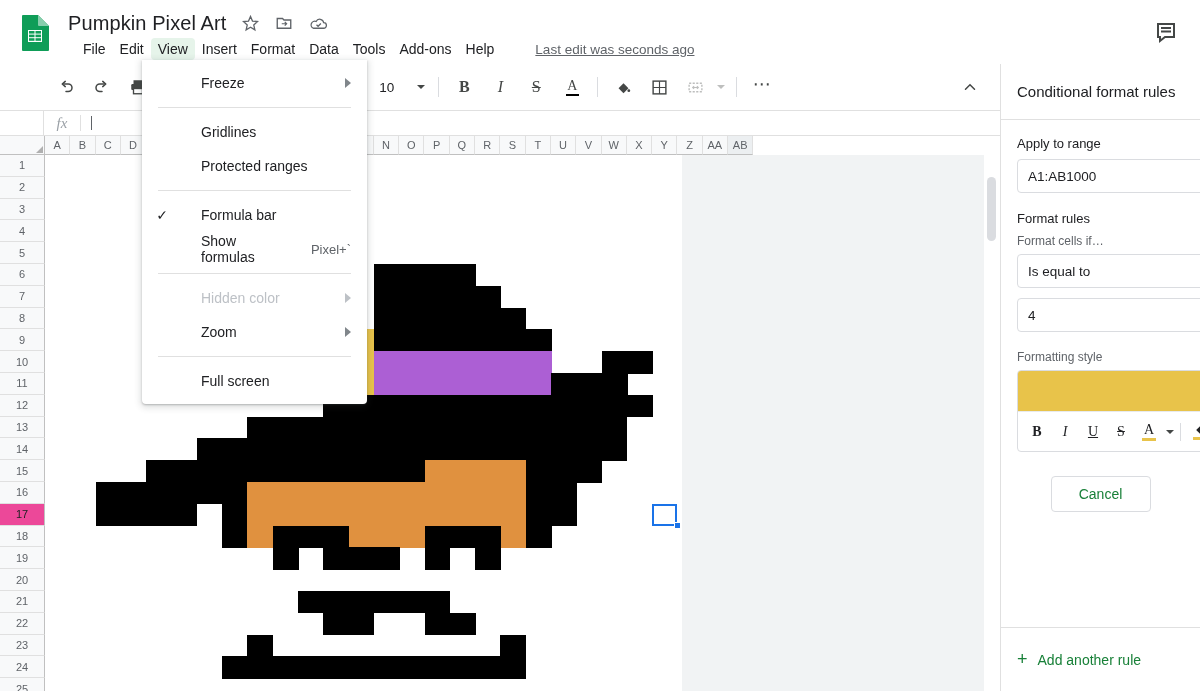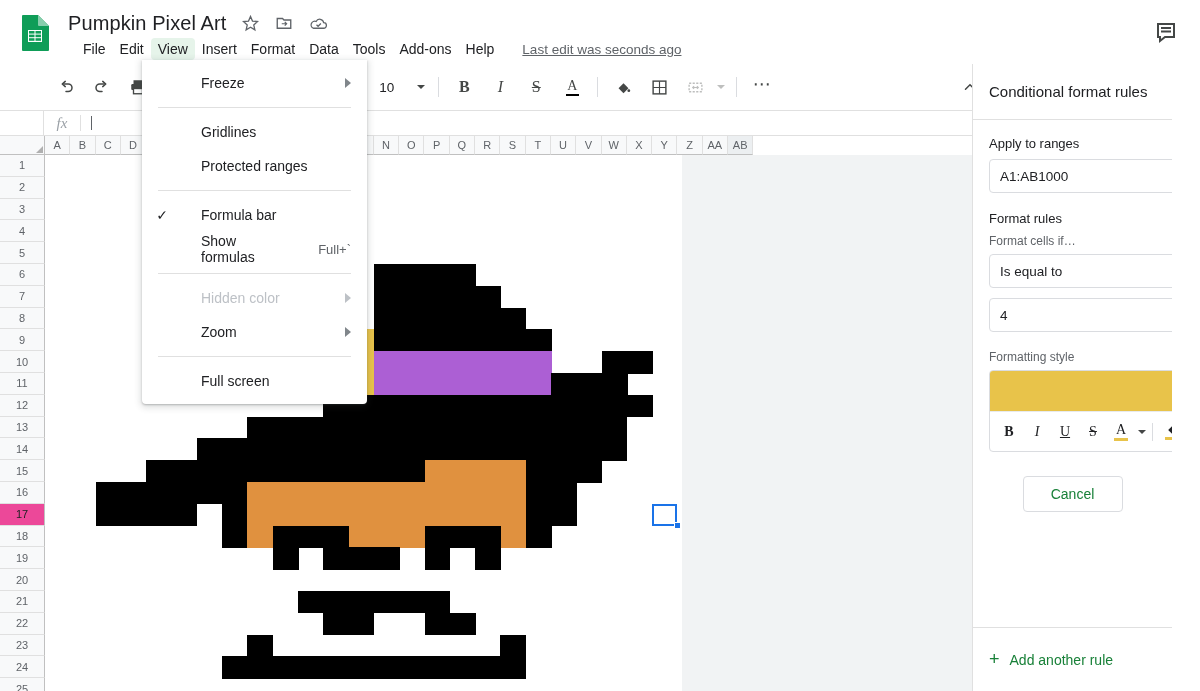--- a/index.html
+++ b/index.html
@@ -19,7 +19,7 @@
   .menubar { position: absolute; left: 76px; top: 37px; height: 24px; display: flex; align-items: center; }
   .menu-item { font-size: 14px; color: #202124; padding: 3px 7px; border-radius: 4px; cursor: pointer; white-space: nowrap; }
   .menu-item.active { background: #e6f4ea; color: #202124; }
-  .lastedit { font-size: 13.5px; color: #5f6368; text-decoration: underline; margin-left: 21px; cursor: pointer; white-space: nowrap; }
+  .lastedit { font-size: 13.5px; color: #5f6368; text-decoration: underline; margin-left: 34px; cursor: pointer; white-space: nowrap; }
   .comment-btn { position: absolute; right: 16px; top: 14px; width: 36px; height: 36px; display: flex; align-items: center; justify-content: center; border-radius: 50%; cursor: pointer; }
 
   

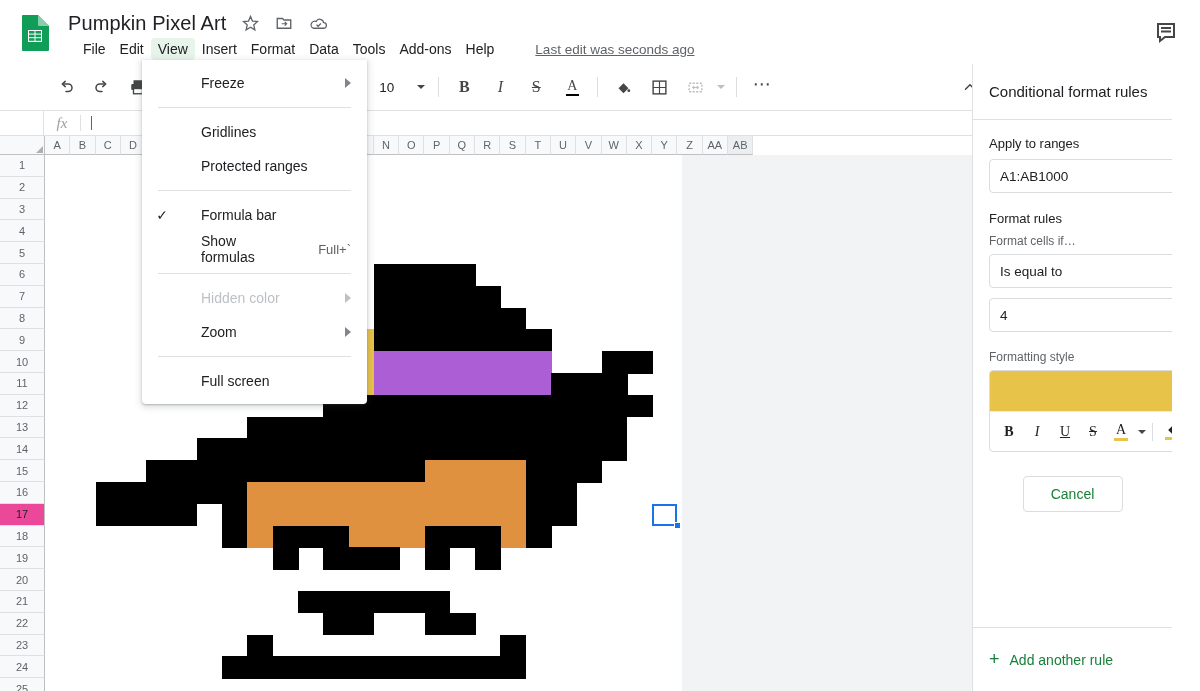--- a/index.html
+++ b/index.html
@@ -69,7 +69,7 @@
   .dd-item.disabled .dd-arrow { border-left-color: #bdc1c6; }
 
   
-  .sidepanel { position: absolute; left: 972px; top: 64px; width: 200px; height: 627px; background: #fff; border-left: 1px solid #e0e0e0; overflow: hidden; }
+  .sidepanel { position: absolute; left: 1000px; top: 64px; width: 200px; height: 627px; background: #fff; border-left: 1px solid #e0e0e0; overflow: hidden; }
   .sp-header { height: 56px; display: flex; align-items: center; padding: 0 16px; border-bottom: 1px solid #e0e0e0; }
   .sp-title { font-size: 15px; color: #202124; white-space: nowrap; }
   .sp-tabs { display: flex; padding: 0 16px; margin-top: 12px; gap: 26px; }

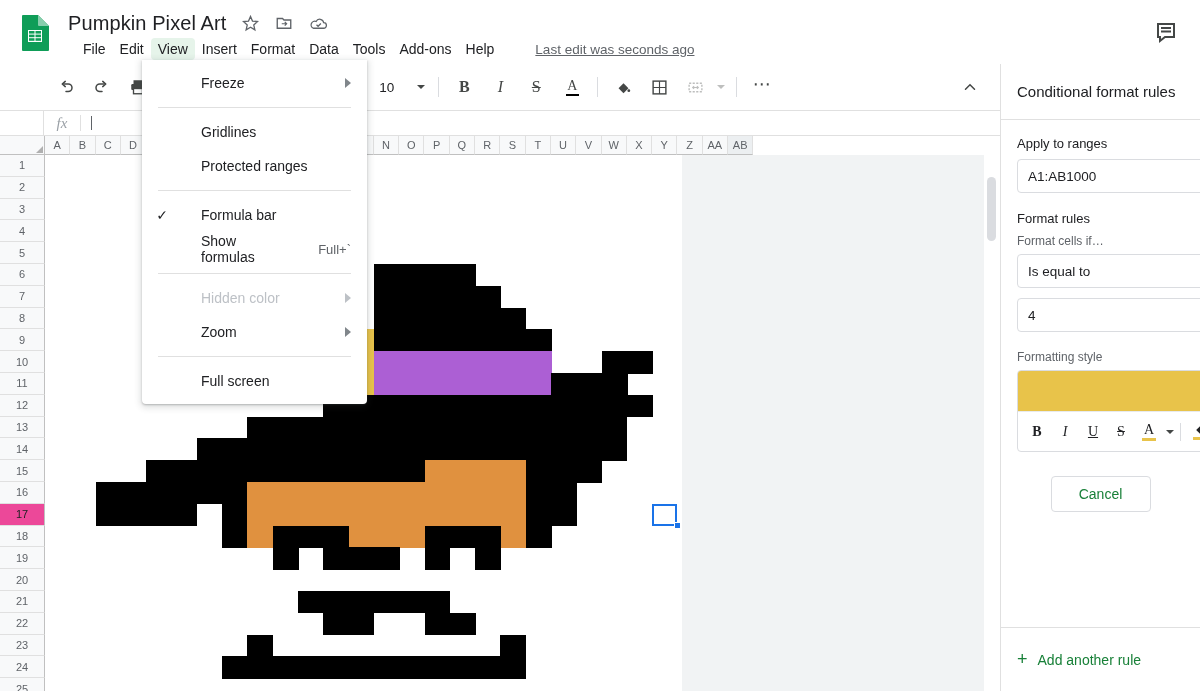--- a/index.html
+++ b/index.html
@@ -404,7 +404,7 @@
     <span class="sp-title">Conditional format rules</span>
   </div>
   <div class="sp-body">
-    <div class="sp-label">Apply to ranges</div>
+    <div class="sp-label">Apply to range</div>
     <div class="sp-input">A1:AB1000</div>
     <div class="sp-gap"></div>
     <div class="sp-label">Format rules</div>

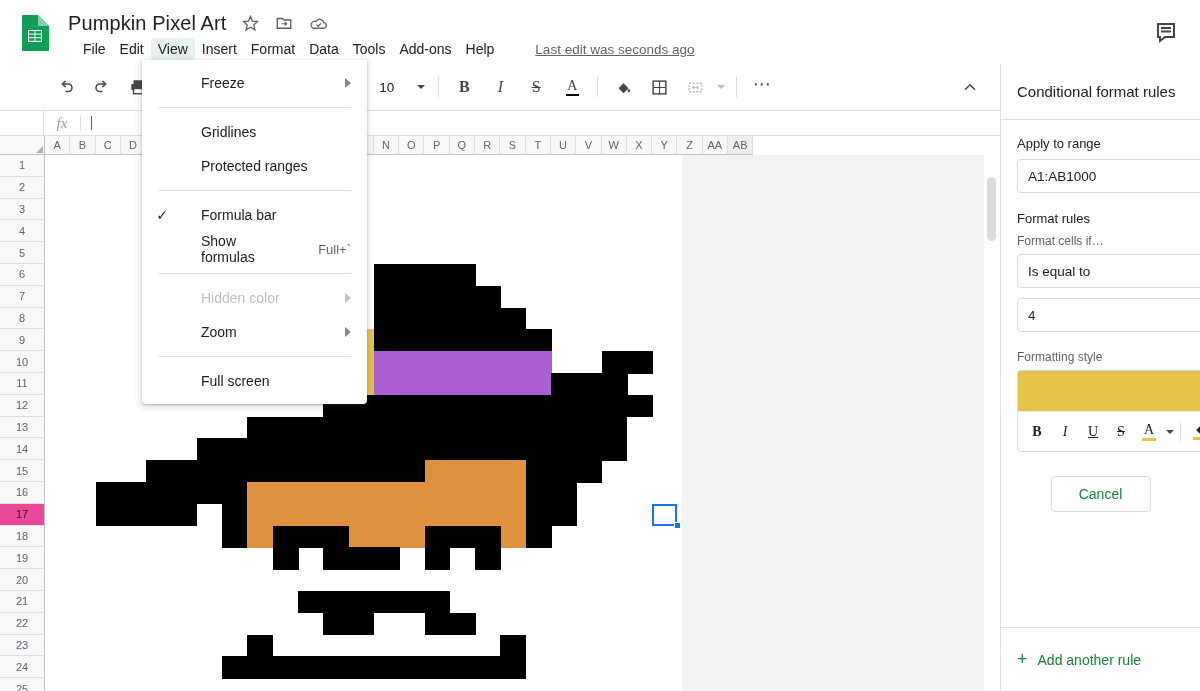--- a/index.html
+++ b/index.html
@@ -379,7 +379,7 @@
     <div class="dd-item">
       <span class="dd-check"></span>
       <span class="dd-label">Show formulas</span>
-      <span class="dd-shortcut">Full+`</span>
+      <span class="dd-shortcut">Pixel+`</span>
     </div>
     <div class="dd-sep"></div>
     <div class="dd-item disabled">

